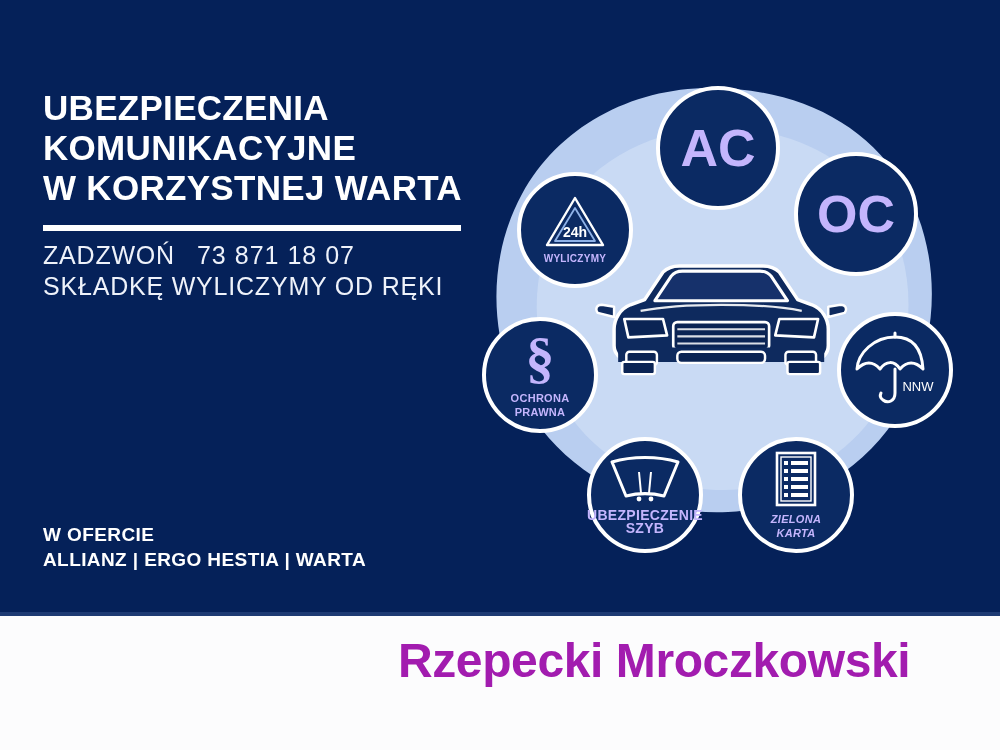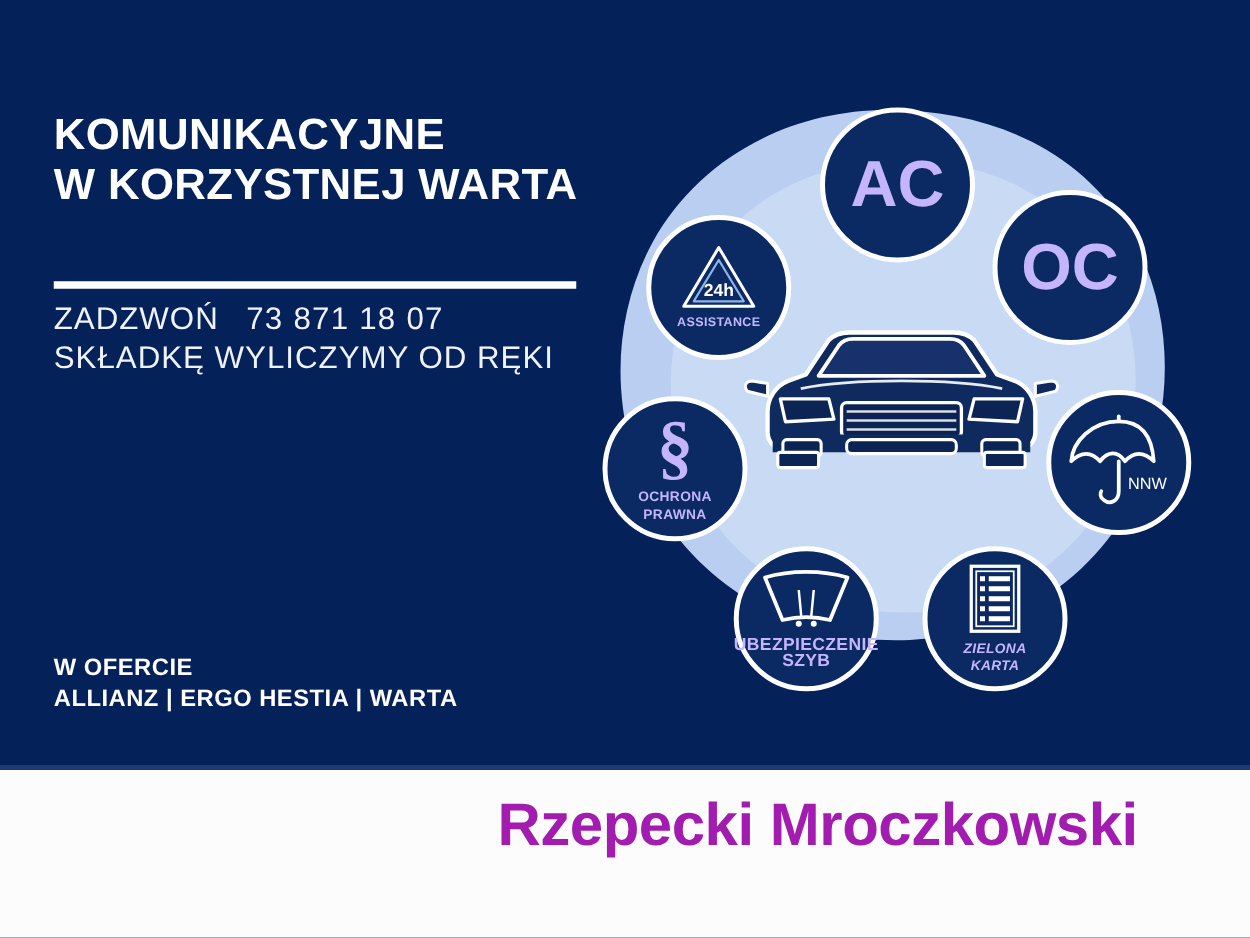--- a/index.html
+++ b/index.html
@@ -143,6 +143,7 @@
   <div class="navy-edge"></div>
 
   <div class="headline">
+    <span class="hl">UBEZPIECZENIA</span>
     <span class="hl">KOMUNIKACYJNE</span>
     <span class="hl">W KORZYSTNEJ WARTA</span>
   </div>

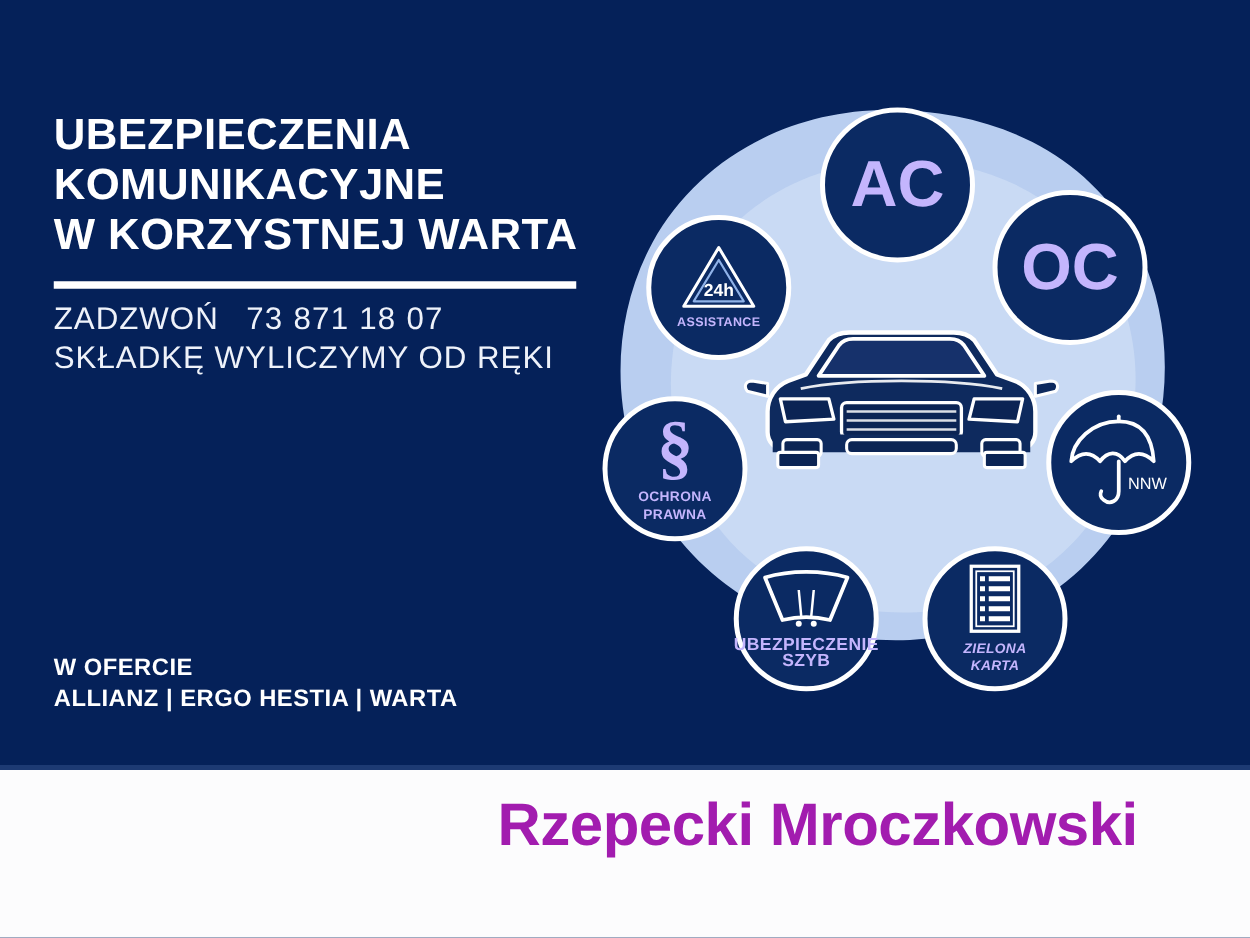--- a/index.html
+++ b/index.html
@@ -237,7 +237,7 @@
         <text x="31" y="42" text-anchor="middle" fill="#ffffff" font-size="14" font-weight="bold" font-family="Liberation Sans, sans-serif">24h</text>
       </svg>
     </span>
-    <span class="lbl">ASSISTANCE</span>
+    <span class="lbl">WYLICZYMY</span>
   </div>
 
   <div class="badge" id="badge-ac">

